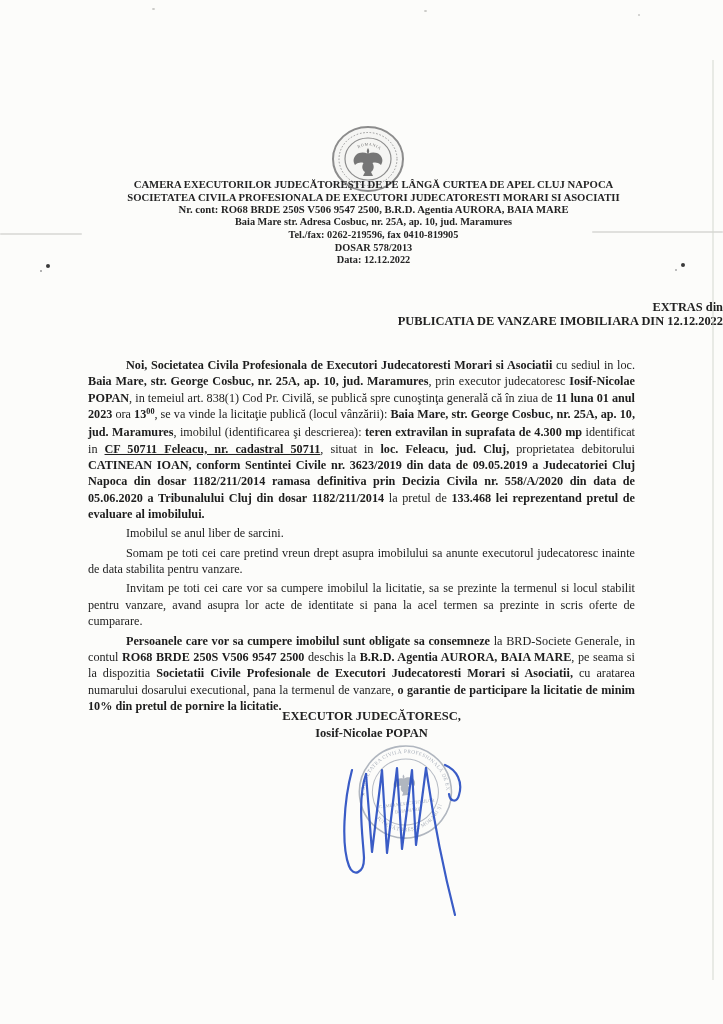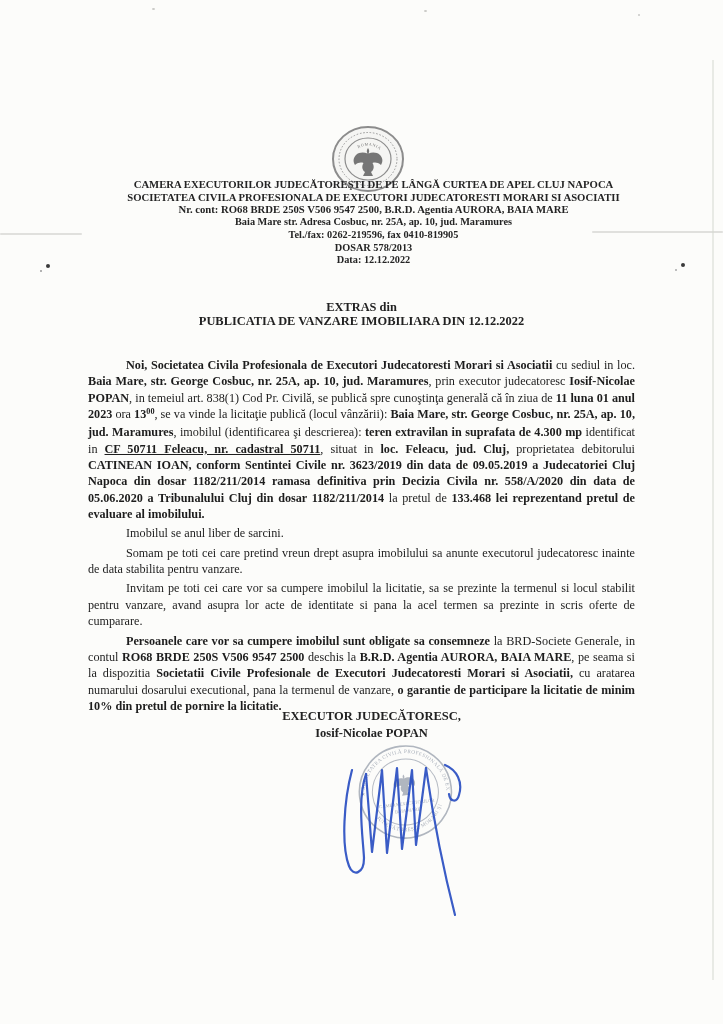--- a/index.html
+++ b/index.html
@@ -22,7 +22,7 @@
   .header-line{font-size:10.7px;line-height:12.7px;white-space:nowrap;}
   .header-line.small{font-size:10.3px;}
   
-  .title-block{position:absolute;left:0;top:300px;width:723px;text-align:center;font-weight:bold;color:#222;font-family:Liberation Serif, serif;}
+  .title-block{position:absolute;left:0;top:300px;width:723px;text-align:right;font-weight:bold;color:#222;font-family:Liberation Serif, serif;}
   .title-line{font-size:12.4px;line-height:14px;}
   
   .body-block{

